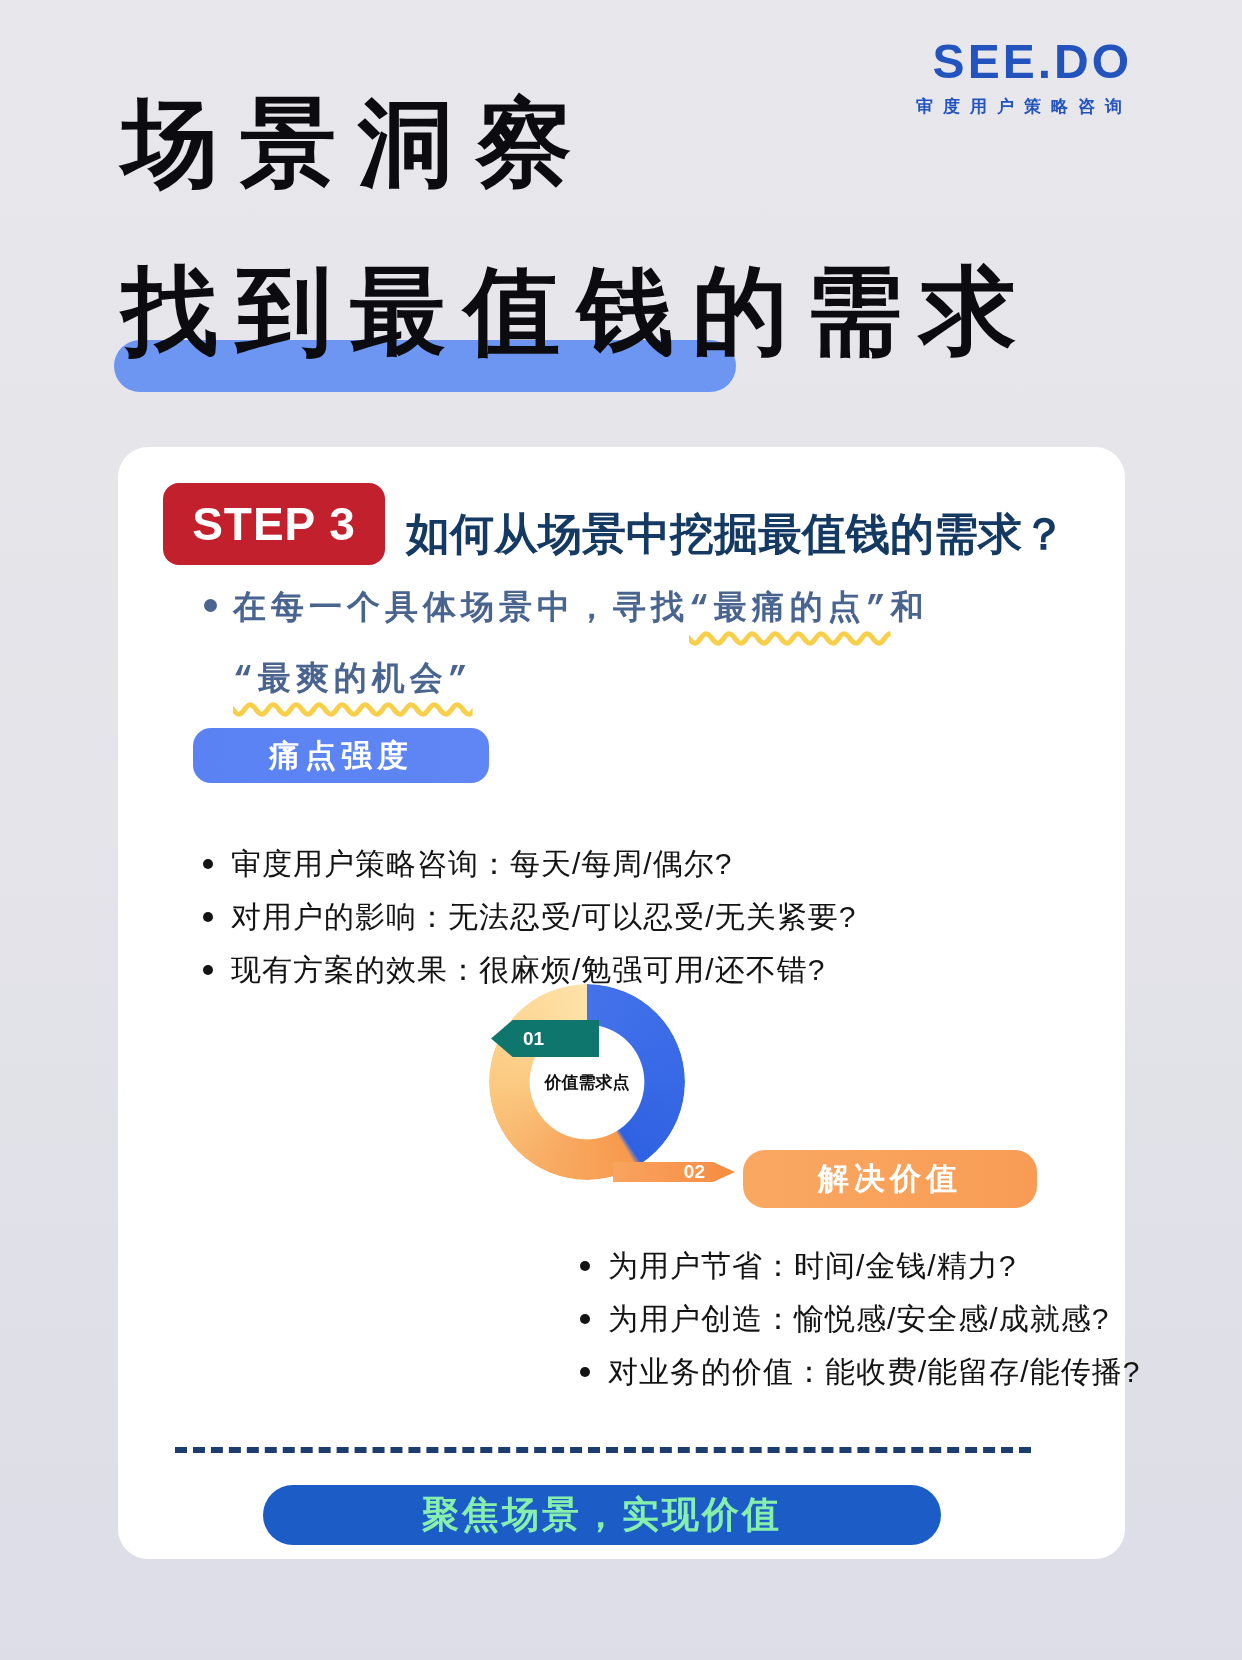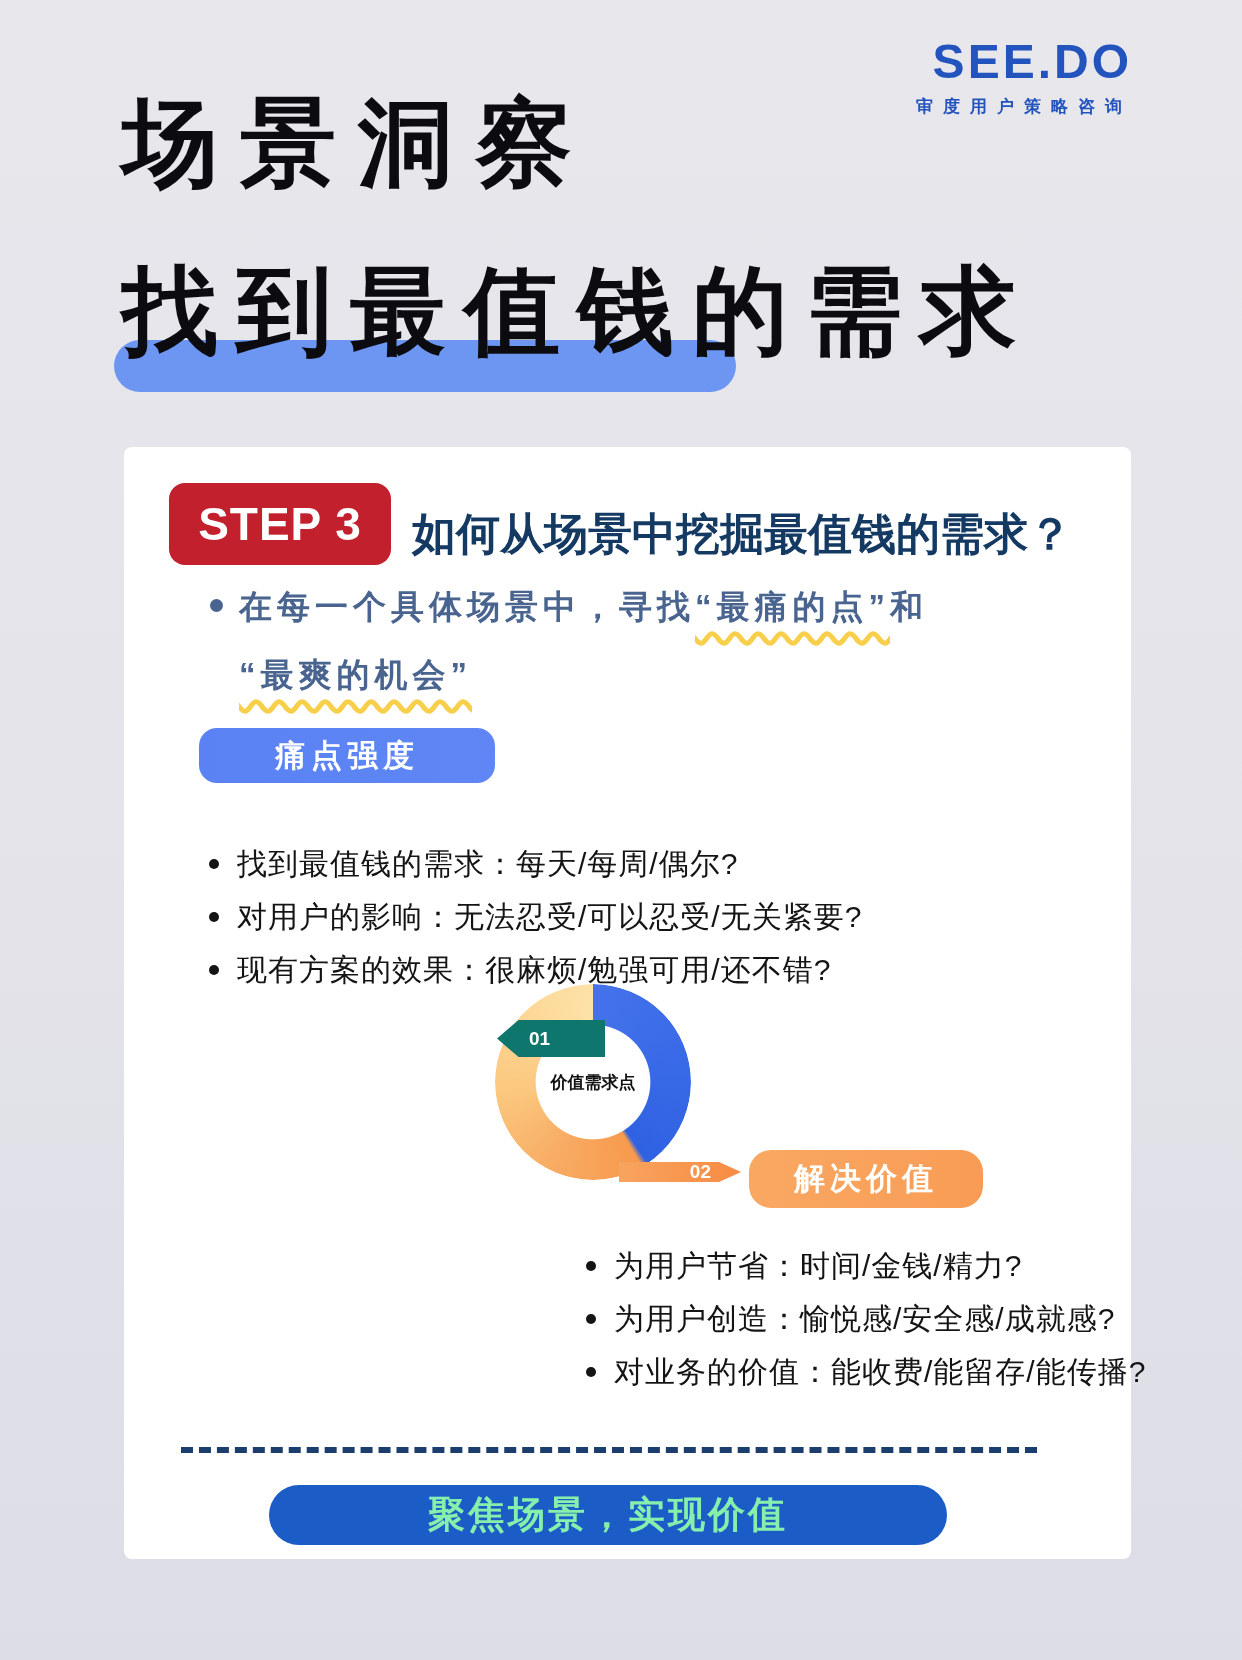--- a/index.html
+++ b/index.html
@@ -28,8 +28,8 @@
   }
   
   .card {
-    position:absolute; left:124px; top:447px; width:1007px; height:1112px;
-    background:#ffffff; border-radius:8px;
+    position:absolute; left:118px; top:447px; width:1007px; height:1112px;
+    background:#ffffff; border-radius:30px;
   }
   .step-badge {
     position:absolute; left:45px; top:36px; width:222px; height:82px;

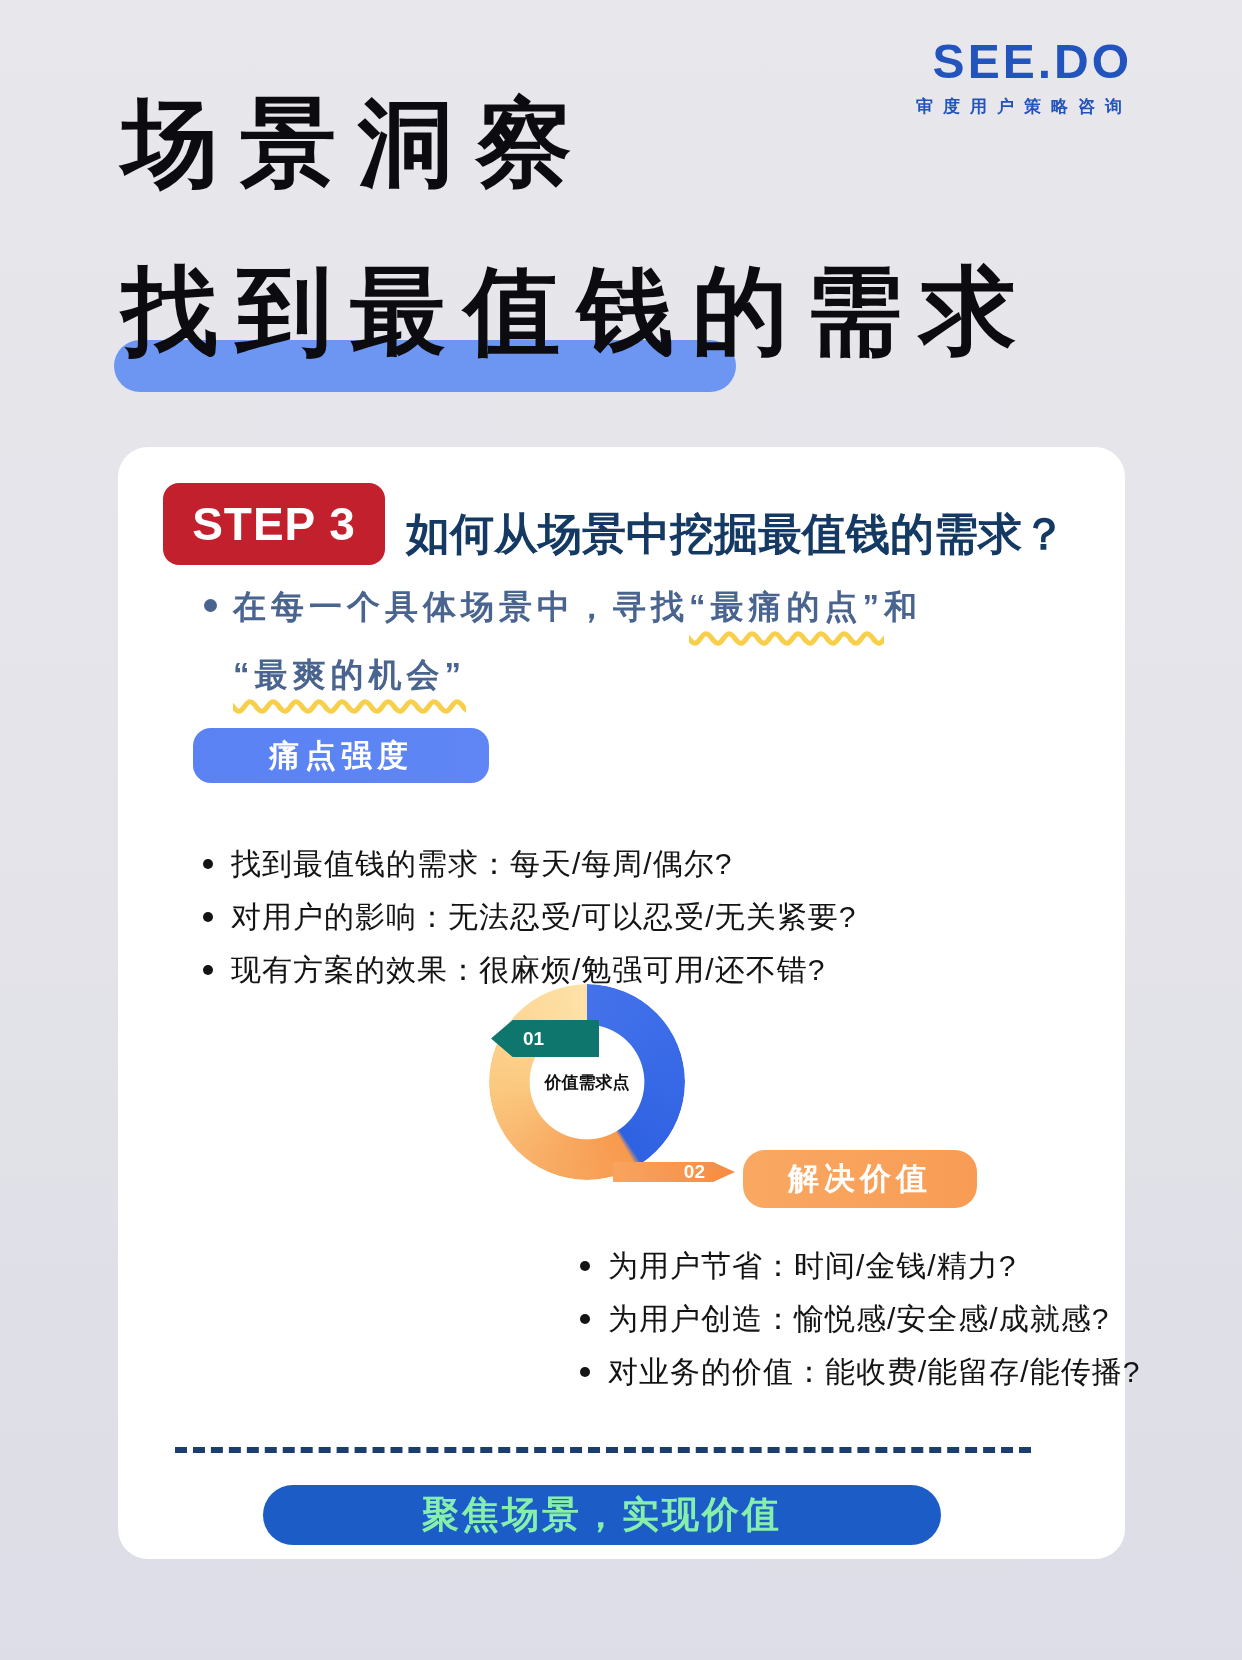--- a/index.html
+++ b/index.html
@@ -47,7 +47,7 @@
   .wavy {
     text-decoration-line:underline; text-decoration-style:wavy;
     text-decoration-color:#f8cf4b; text-decoration-thickness:5px;
-    text-underline-offset:14px; text-decoration-skip-ink:none;
+    text-underline-offset:14px; text-decoration-skip-ink:none;font-family:Liberation Mono, monospace;
   }
   .pill { color:#fff; font-size:31px; font-weight:700; letter-spacing:5px;
     display:flex; align-items:center; justify-content:center; border-radius:18px; }

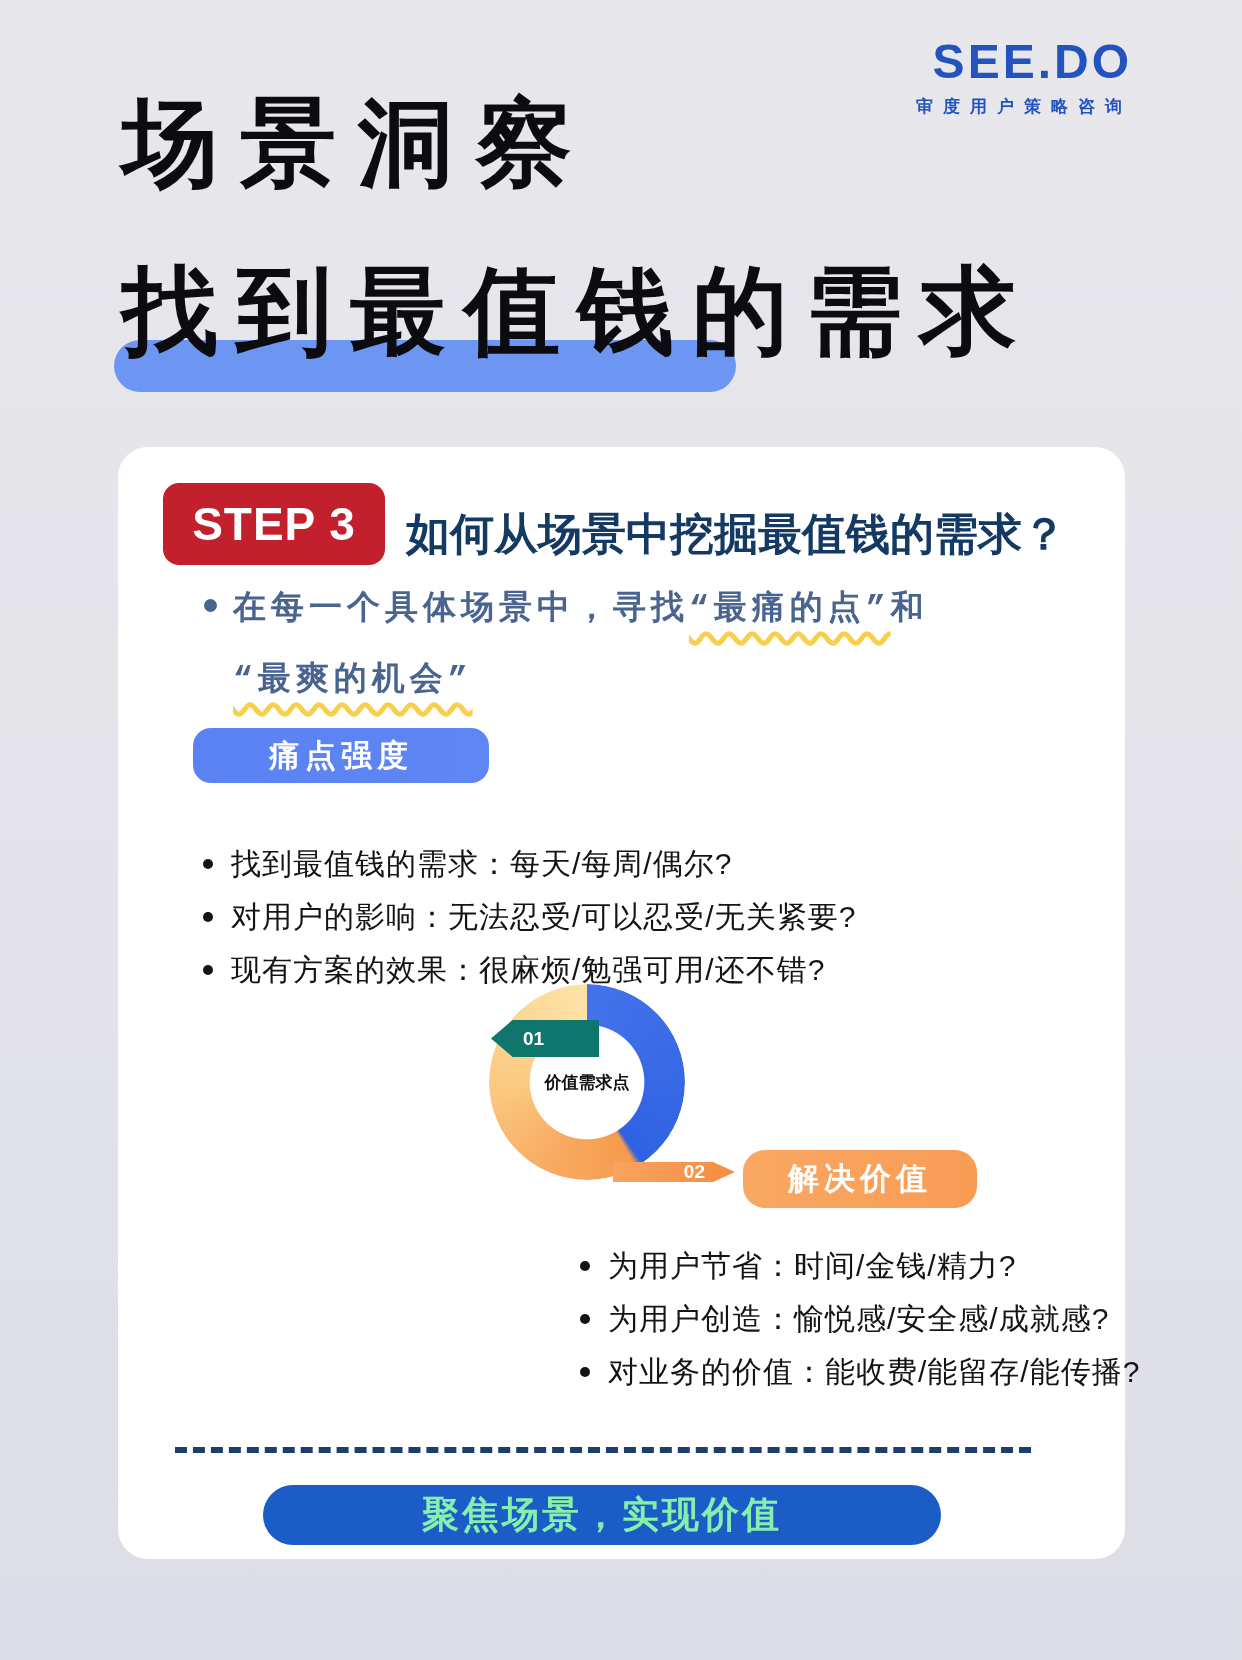--- a/index.html
+++ b/index.html
@@ -130,7 +130,7 @@
   <ul class="bullets pain-bullets">
     <li>
         <span class="bdot"></span>
-        <span>找到最值钱的需求：每天/每周/偶尔?</span>
+        <span>审度用户策略咨询：每天/每周/偶尔?</span>
       </li>
     <li>
         <span class="bdot"></span>

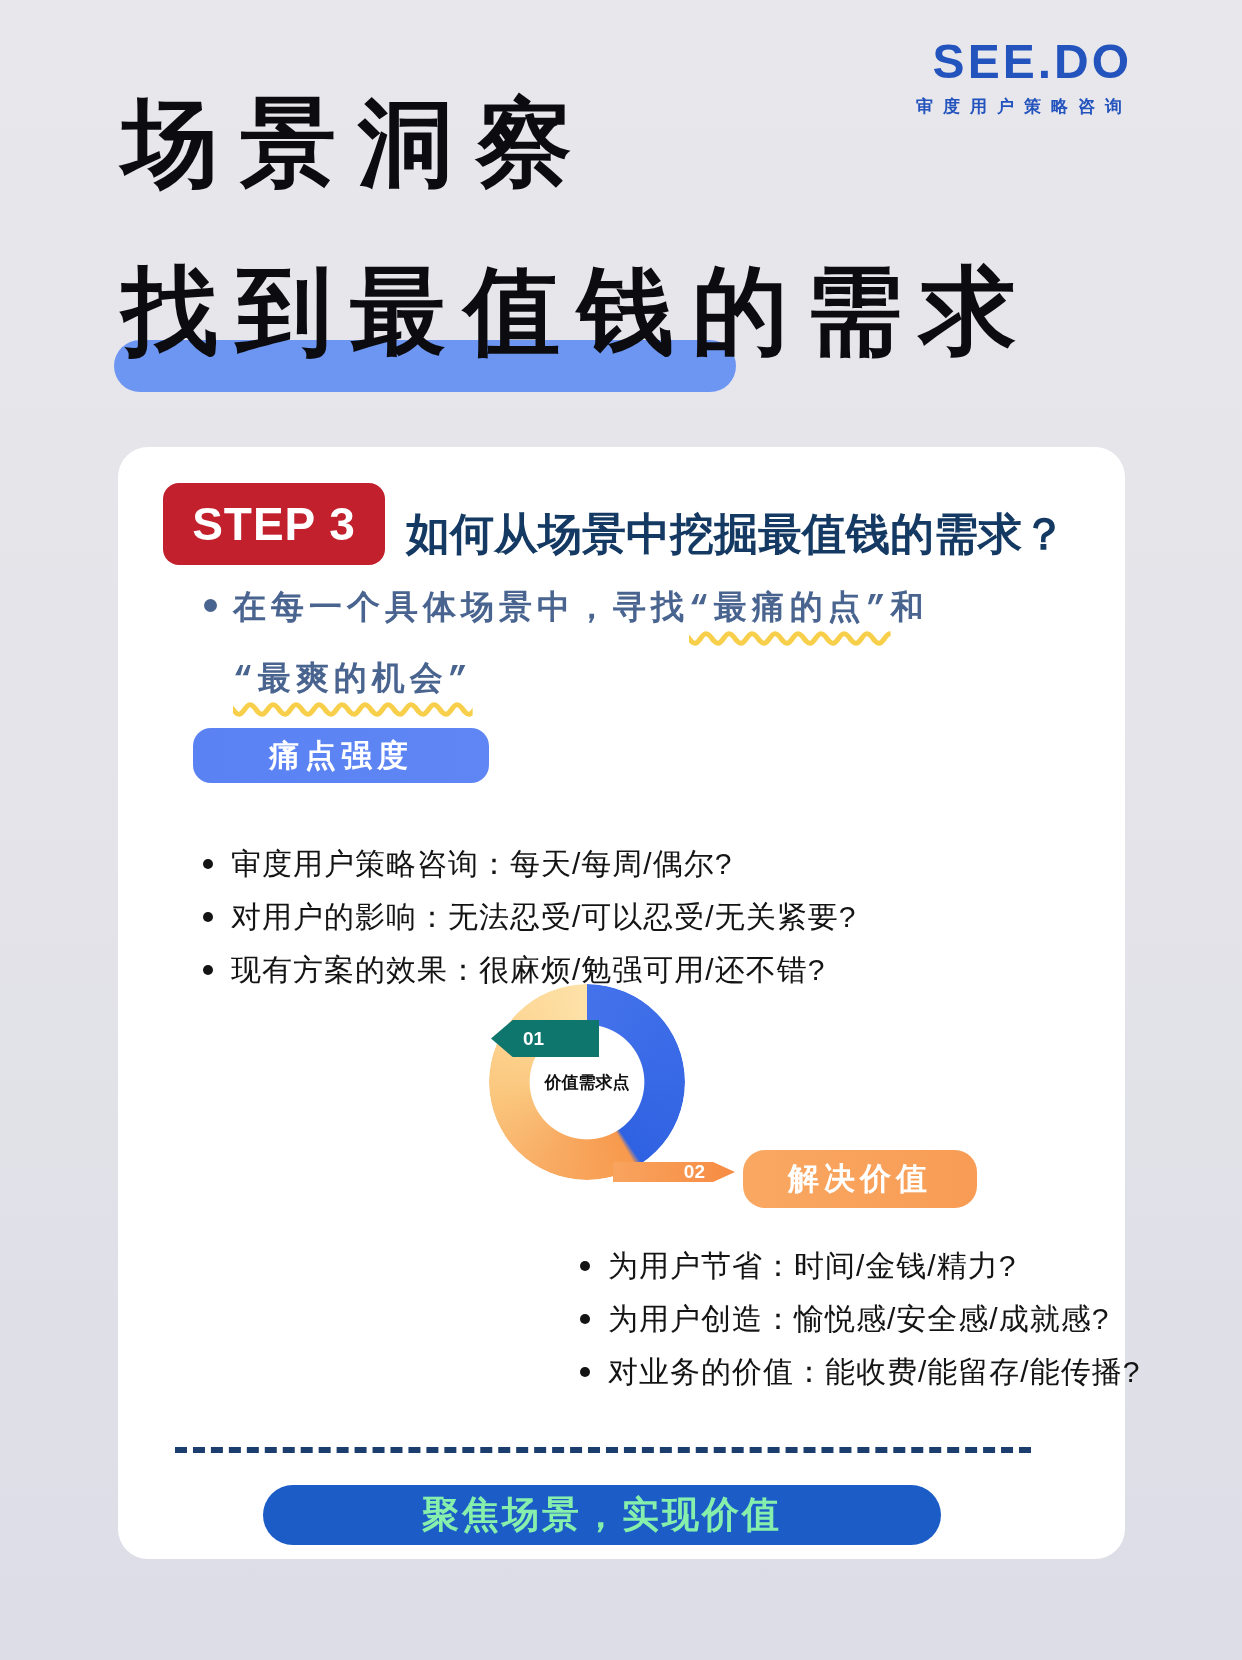--- a/index.html
+++ b/index.html
@@ -53,7 +53,7 @@
     display:flex; align-items:center; justify-content:center; border-radius:18px; }
   .pill-blue { position:absolute; left:75px; top:281px; width:296px; height:55px;
     background:linear-gradient(90deg,#5b82f3,#5f86f4);font-family:Liberation Serif, serif; }
-  .pill-orange { position:absolute; left:625px; top:703px; width:234px; height:58px;
+  .pill-orange { position:absolute; left:625px; top:703px; width:294px; height:58px;
     background:linear-gradient(90deg,#f9a862,#f89c55); border-radius:22px; }
   ul.bullets { list-style:none; position:absolute; }
   ul.bullets li { font-size:30px; color:#141414; font-weight:500; letter-spacing:1px;

